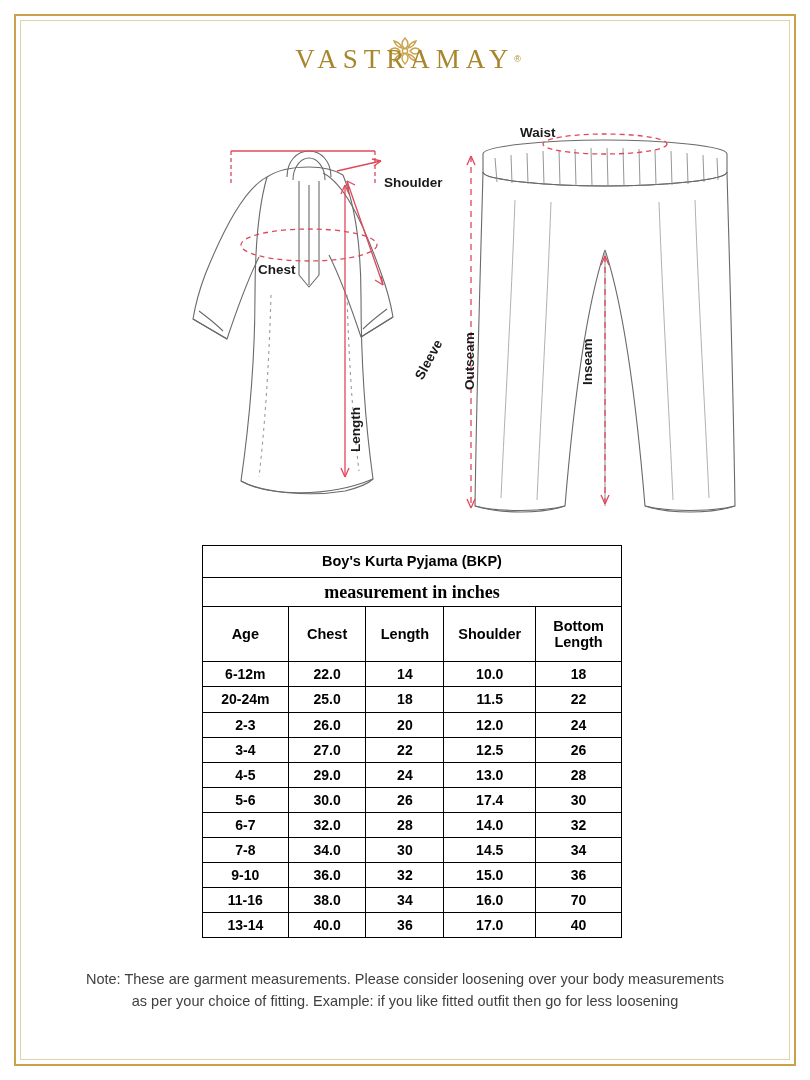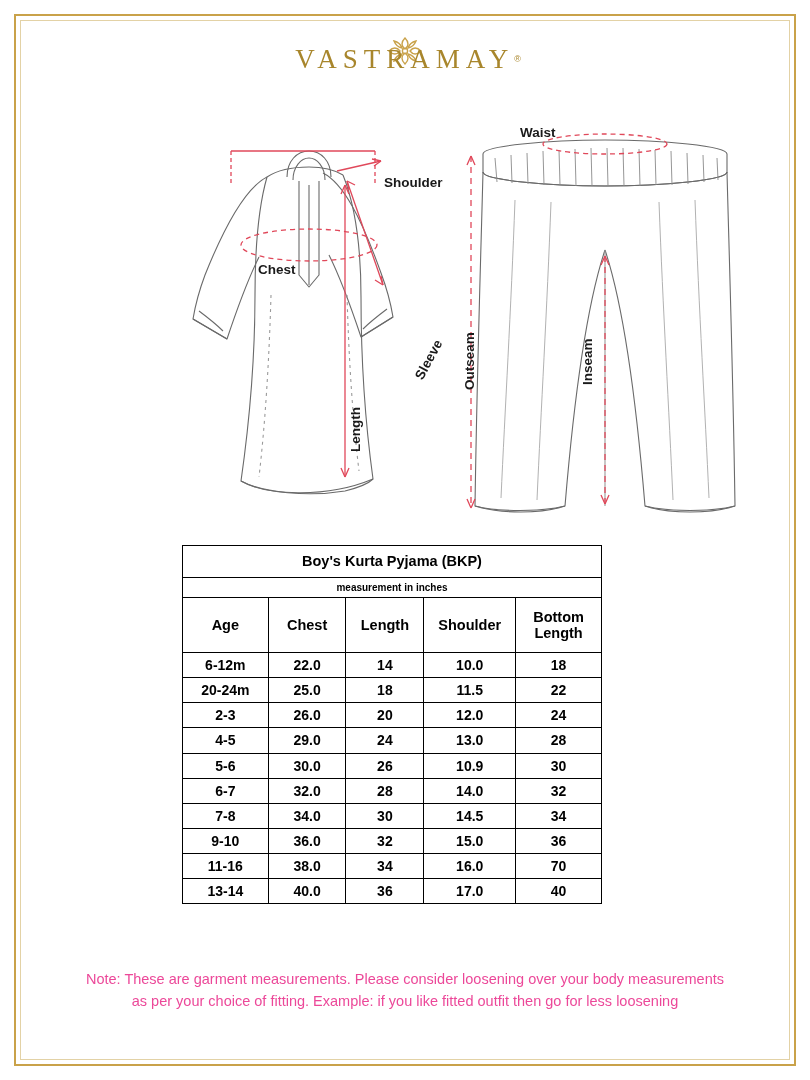--- a/index.html
+++ b/index.html
@@ -101,7 +101,7 @@
   
   .table-wrap {
     position: absolute;
-    left: 182px;
+    left: 202px;
     top: 545px;
     width: 368px;
     border-radius: 16px;

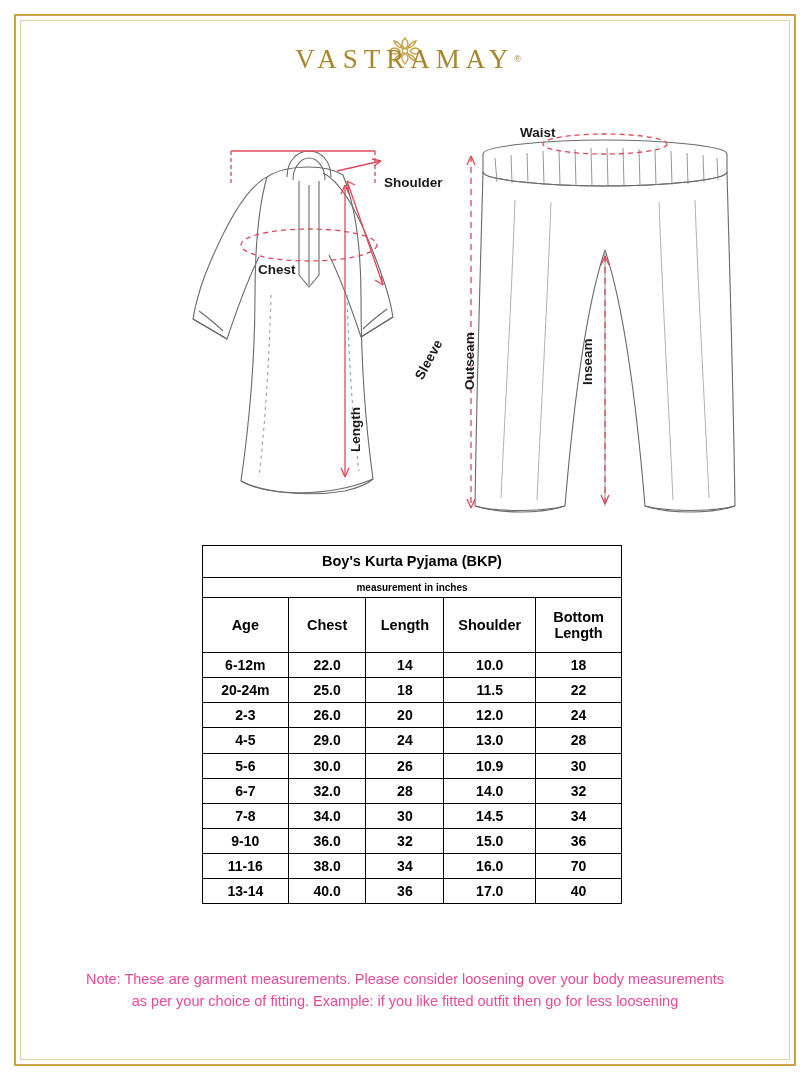--- a/index.html
+++ b/index.html
@@ -124,8 +124,9 @@
     padding: 7px 2px;
   }
   table.size-table tr.sub-row td {
-    font-size: 10px;
+    font-size: 18px;
     padding: 4px 13px;
+    font-family: Liberation Serif, serif;
   }
   table.size-table tr.head-row td {
     font-size: 14.5px;

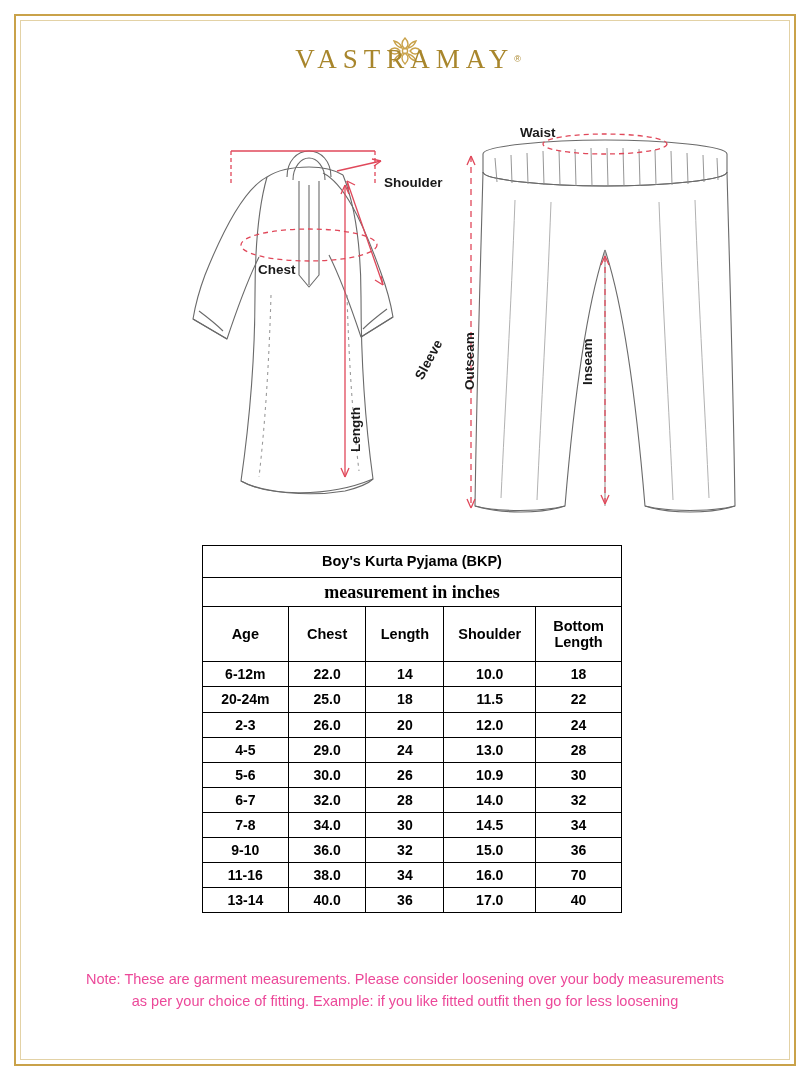--- a/index.html
+++ b/index.html
@@ -346,6 +346,13 @@
           <td>24</td>
         </tr>
         <tr>
+          <td>3-4</td>
+          <td>27.0</td>
+          <td>22</td>
+          <td>12.5</td>
+          <td>26</td>
+        </tr>
+        <tr>
           <td>4-5</td>
           <td>29.0</td>
           <td>24</td>

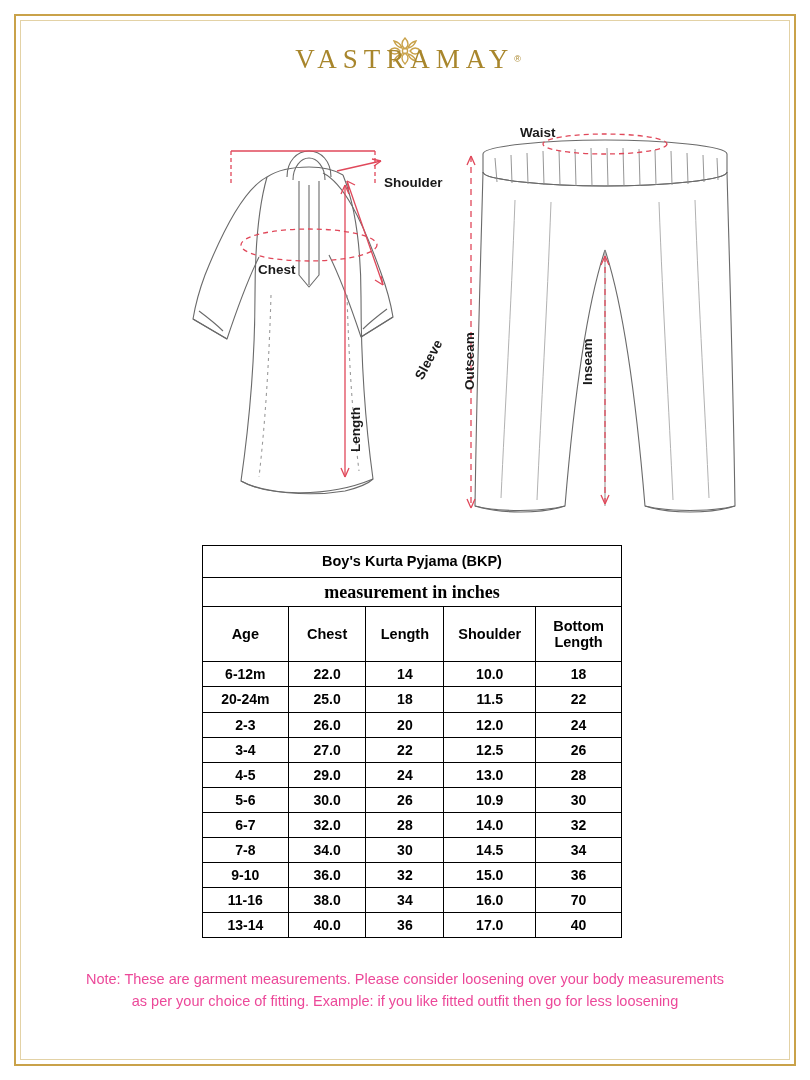--- a/index.html
+++ b/index.html
@@ -363,7 +363,7 @@
           <td>5-6</td>
           <td>30.0</td>
           <td>26</td>
-          <td>10.9</td>
+          <td>17.4</td>
           <td>30</td>
         </tr>
         <tr>

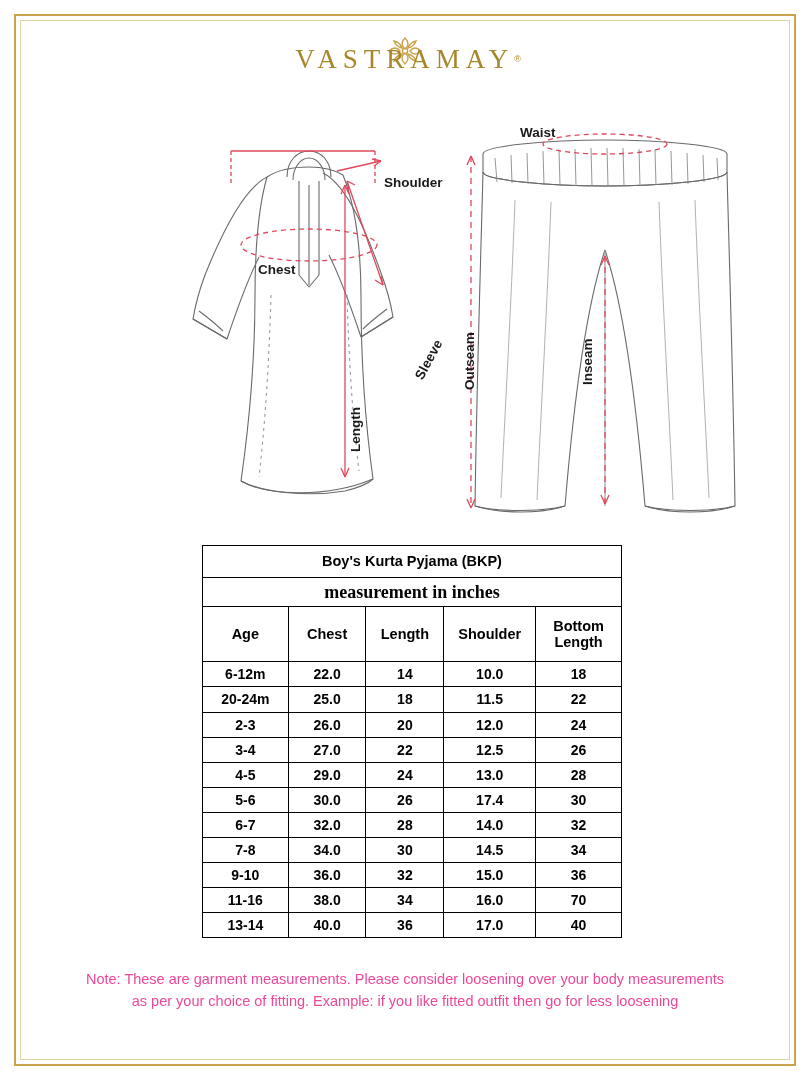--- a/index.html
+++ b/index.html
@@ -153,7 +153,7 @@
     text-align: center;
     font-size: 14.5px;
     line-height: 1.55;
-    color: #ec4899;
+    color: #404040;
   }
   .note .l2 { display: block; }
 </style>

